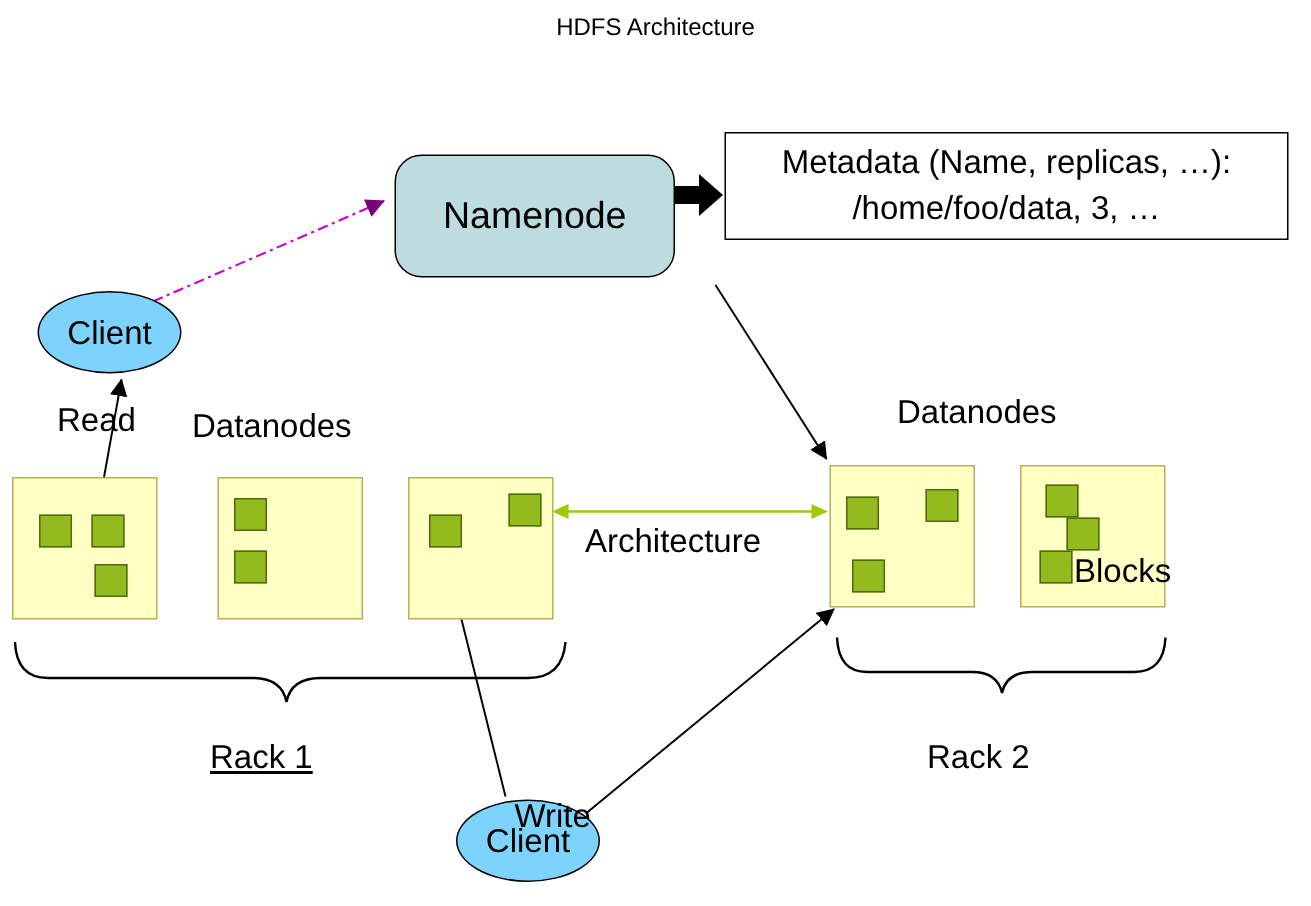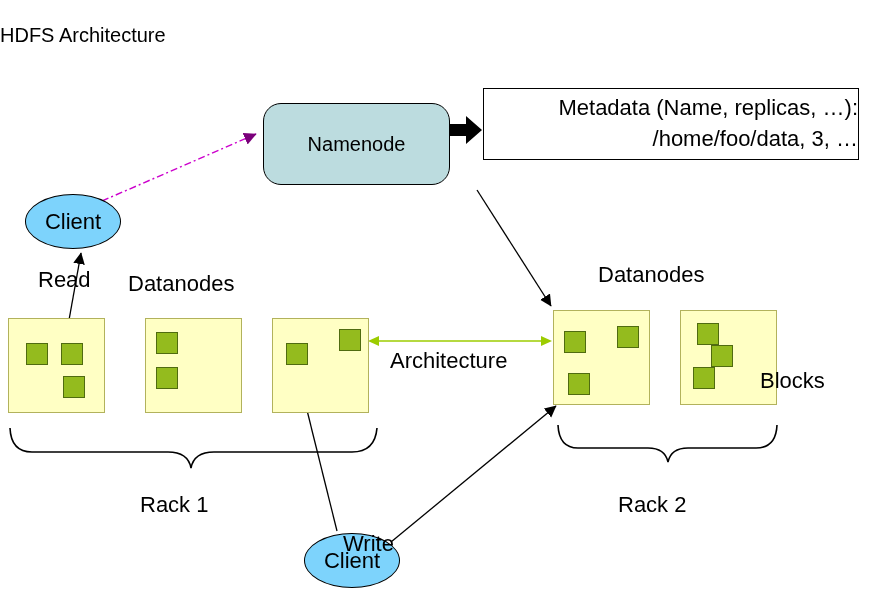--- a/index.html
+++ b/index.html
@@ -10,8 +10,8 @@
   .overlay{position:absolute;left:0;top:0;width:874px;height:604px;pointer-events:none;}
   .lbl{position:absolute;font-size:22px;white-space:nowrap;}
   .title{
-    position:absolute;left:0;top:24px;width:100%;
-    font-size:20px;
+    position:absolute;left:0;top:10px;width:100%;text-align:center;
+    font-size:16px;
   }
   .namenode{
     position:absolute;left:263px;top:103px;width:187px;height:82px;

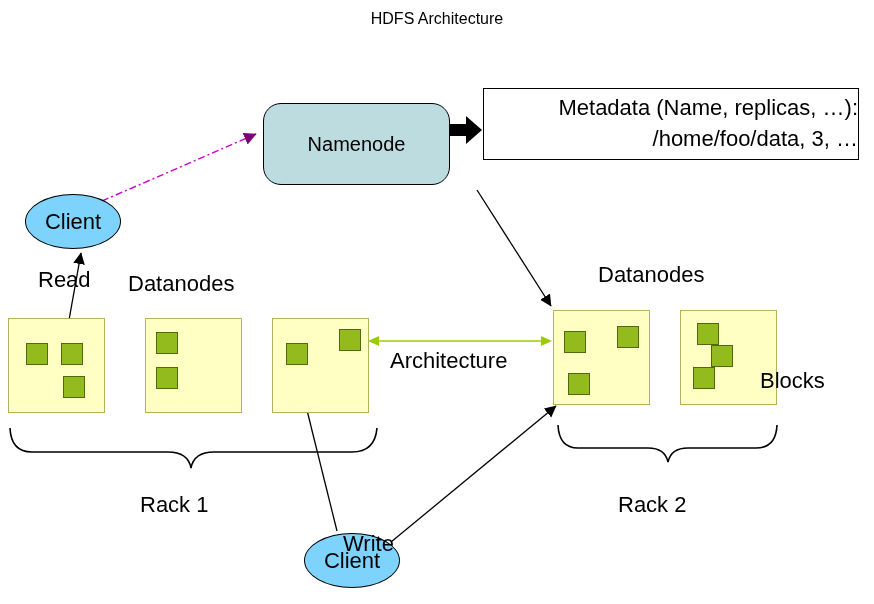--- a/index.html
+++ b/index.html
@@ -22,7 +22,7 @@
   .metadata-box{
     position:absolute;left:483px;top:88px;width:376px;height:72px;
     background:#fff;border:1.6px solid #000;box-sizing:border-box;
-    display:flex;flex-direction:column;align-items:flex-end;justify-content:center;
+    display:flex;flex-direction:column;align-items:center;justify-content:center;
     font-size:22px;line-height:1.4;text-align:center;
   }
   .client{

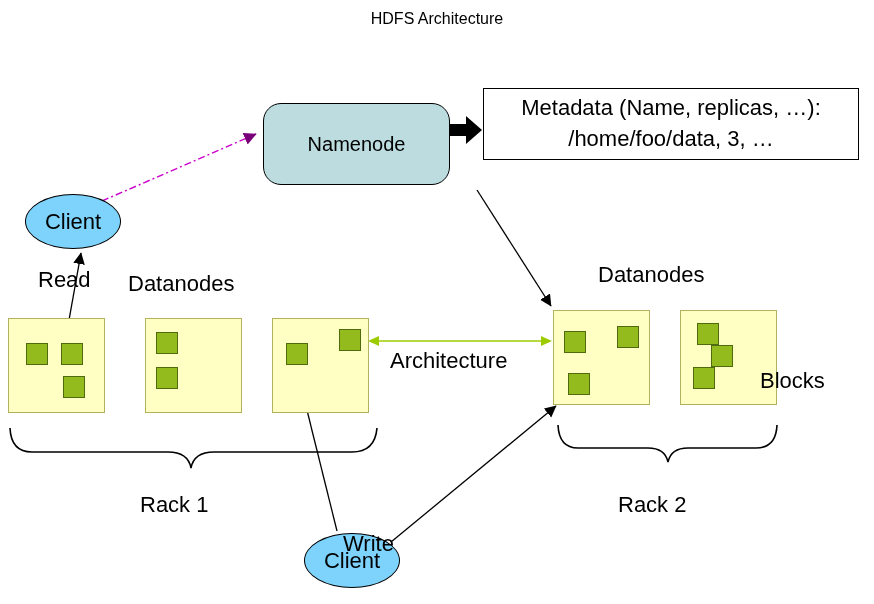--- a/index.html
+++ b/index.html
@@ -16,7 +16,7 @@
   .namenode{
     position:absolute;left:263px;top:103px;width:187px;height:82px;
     background:#bcdcdf;border:1.6px solid #000;border-radius:18px;
-    display:flex;align-items:center;justify-content:center;font-size:20px;
+    display:flex;align-items:center;justify-content:center;font-size:25px;
     box-sizing:border-box;
   }
   .metadata-box{

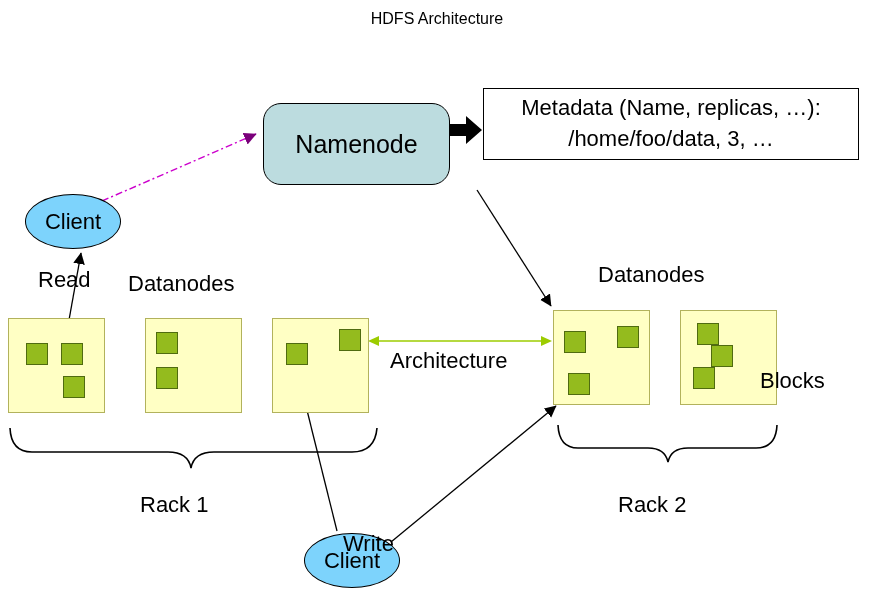--- a/index.html
+++ b/index.html
@@ -124,7 +124,7 @@
   <div class="lbl" style="left:128px;top:271px;">Datanodes</div>
   <div class="lbl" style="left:598px;top:262px;">Datanodes</div>
   <div class="lbl" style="left:390px;top:348px;">Architecture</div>
-  <div class="lbl" style="left:716px;top:368px;margin-left:44px;">Blocks</div>
+  <div class="lbl" style="left:716px;top:368px;">Blocks</div>
   <div class="lbl" style="left:140px;top:492px;">Rack 1</div>
   <div class="lbl" style="left:618px;top:492px;">Rack 2</div>
   <div class="lbl" style="left:343px;top:484px;margin-top:47px;">Write</div>

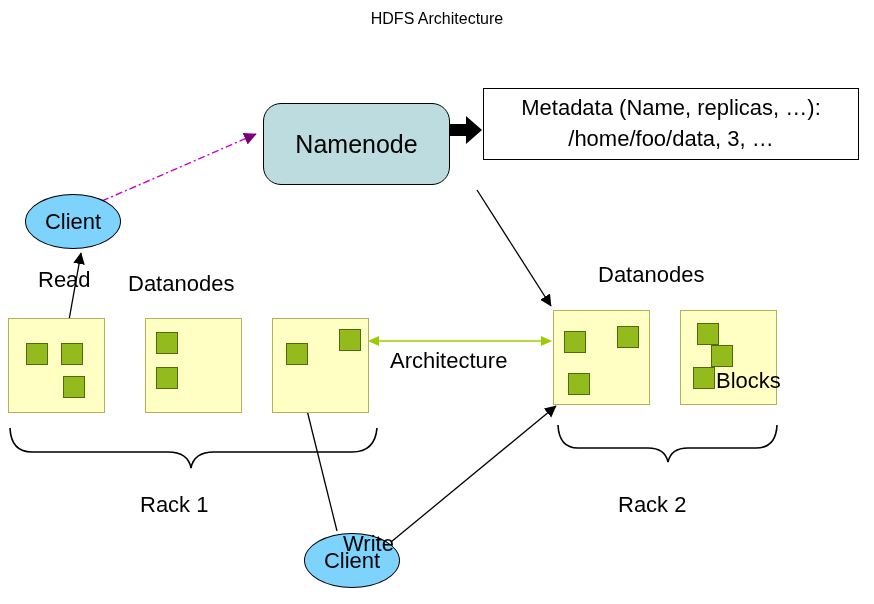--- a/index.html
+++ b/index.html
@@ -125,7 +125,7 @@
   <div class="lbl" style="left:598px;top:262px;">Datanodes</div>
   <div class="lbl" style="left:390px;top:348px;">Architecture</div>
   <div class="lbl" style="left:716px;top:368px;">Blocks</div>
-  <div class="lbl" style="left:140px;top:492px;">Rack 1</div>
+  <div class="lbl" style="left:140px;top:492px;text-decoration:underline;">Rack 1</div>
   <div class="lbl" style="left:618px;top:492px;">Rack 2</div>
   <div class="lbl" style="left:343px;top:484px;margin-top:47px;">Write</div>
 

